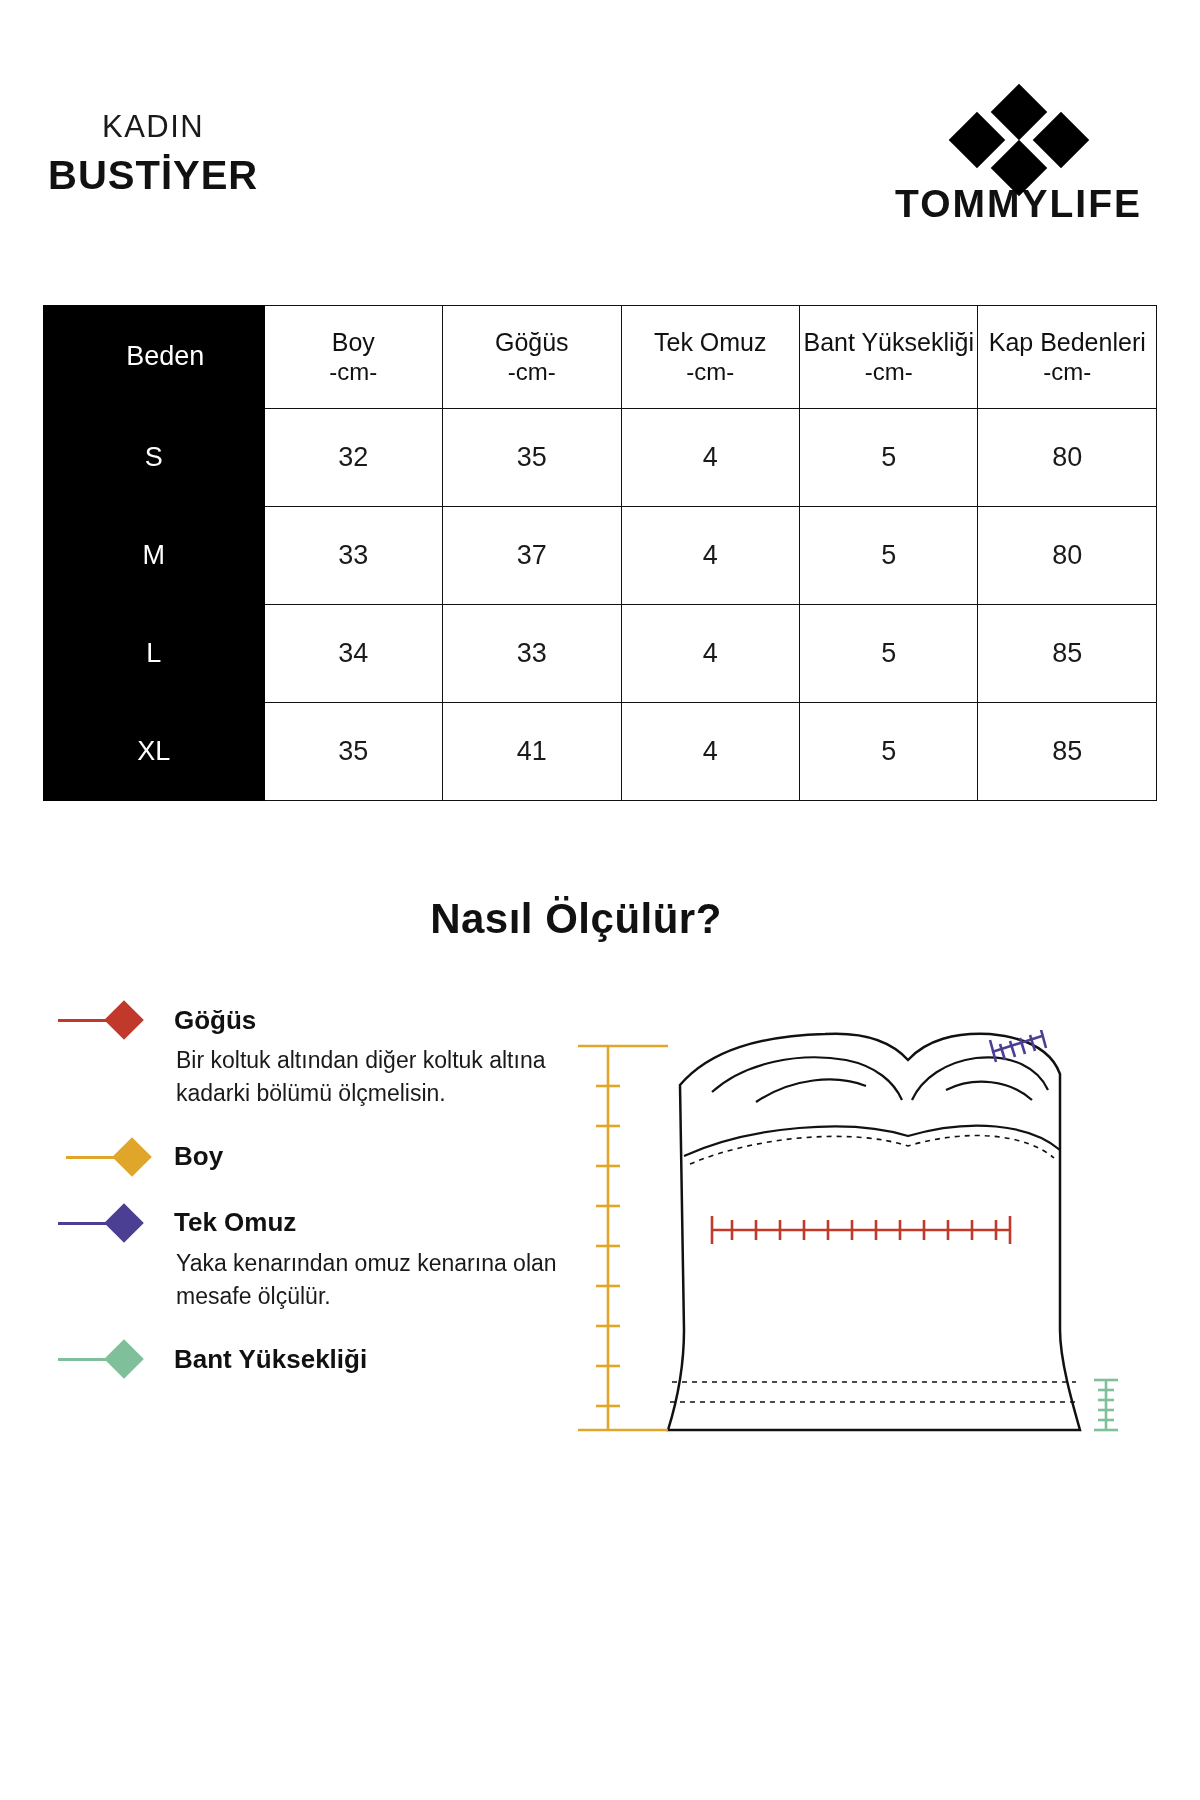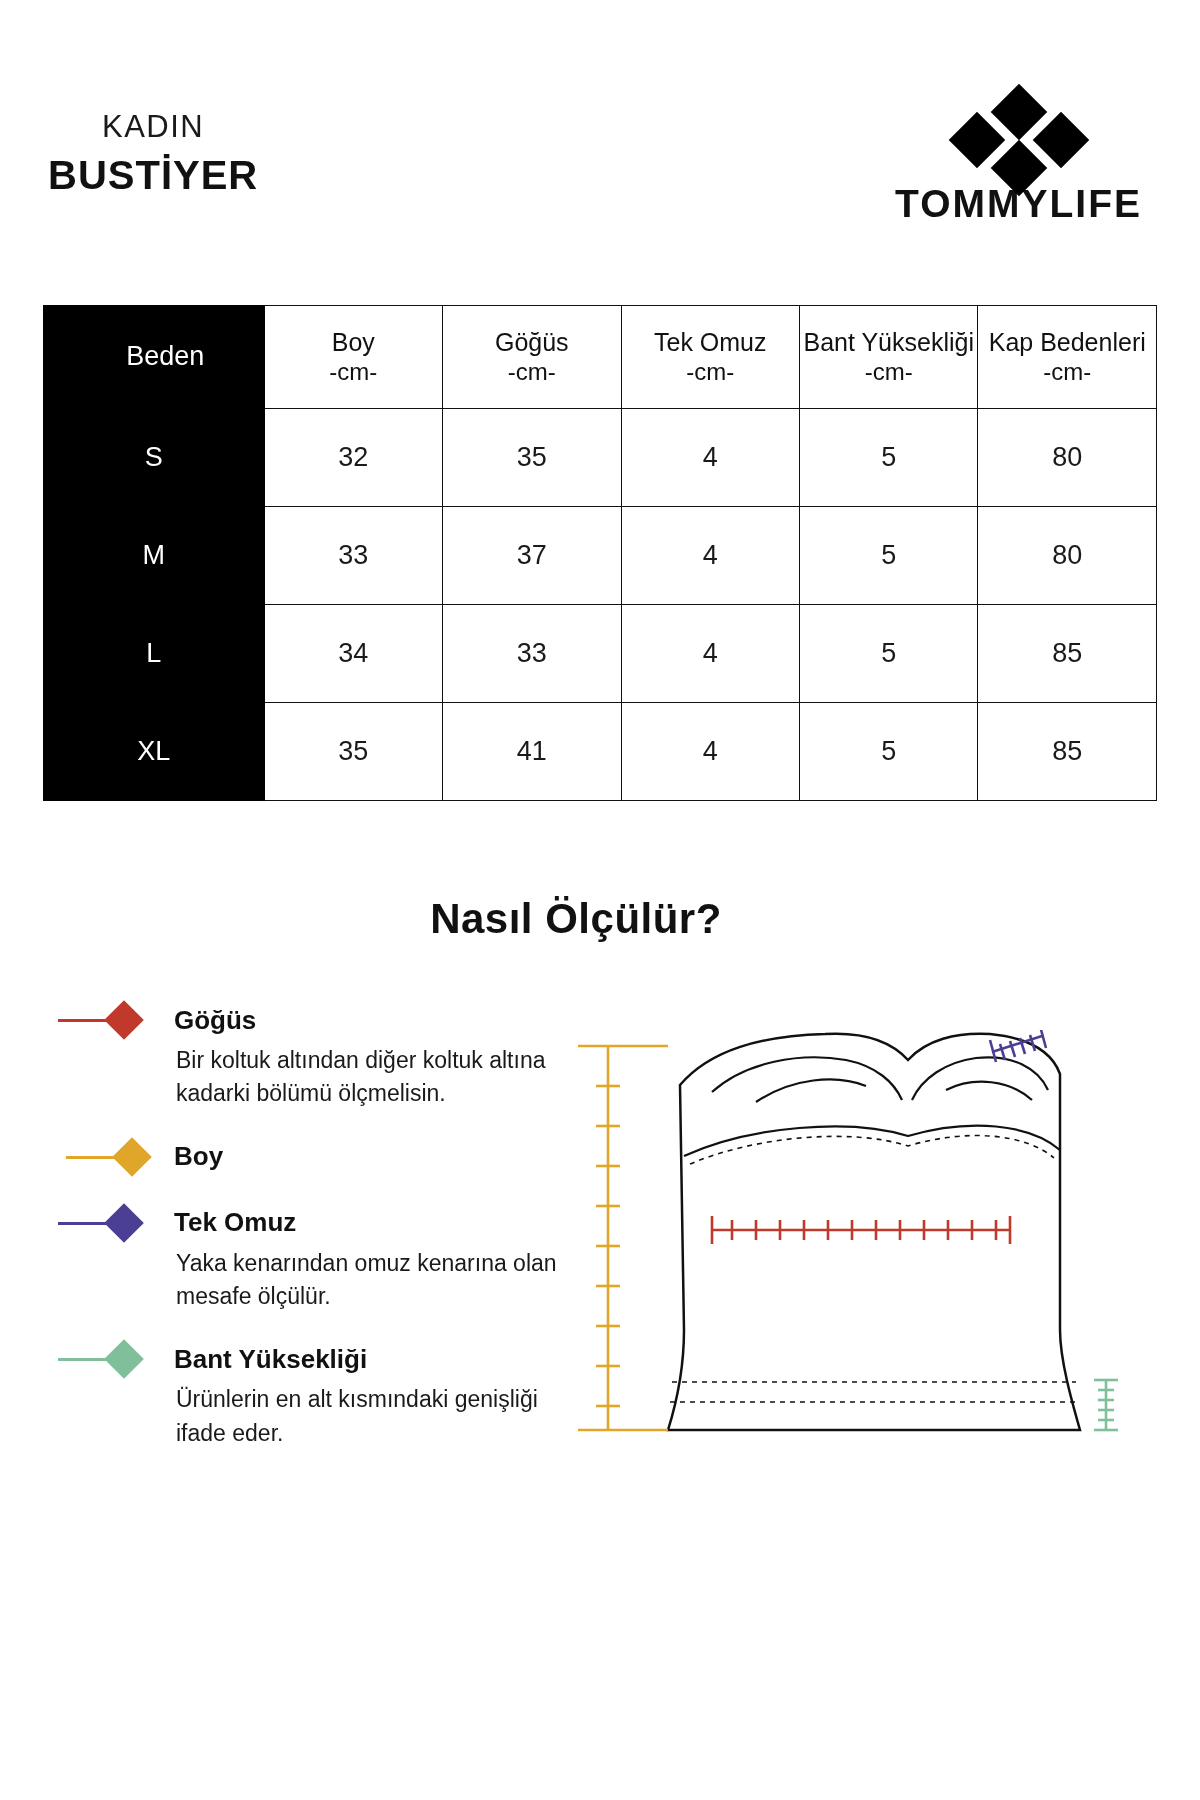--- a/index.html
+++ b/index.html
@@ -335,7 +335,6 @@
         </div>
         <div class="legend-label">Bant Yüksekliği</div>
       </div>
-      <div class="legend-desc">Ürünlerin en alt kısmındaki genişliği ifade eder.</div>
     </div>
 
   </div>

